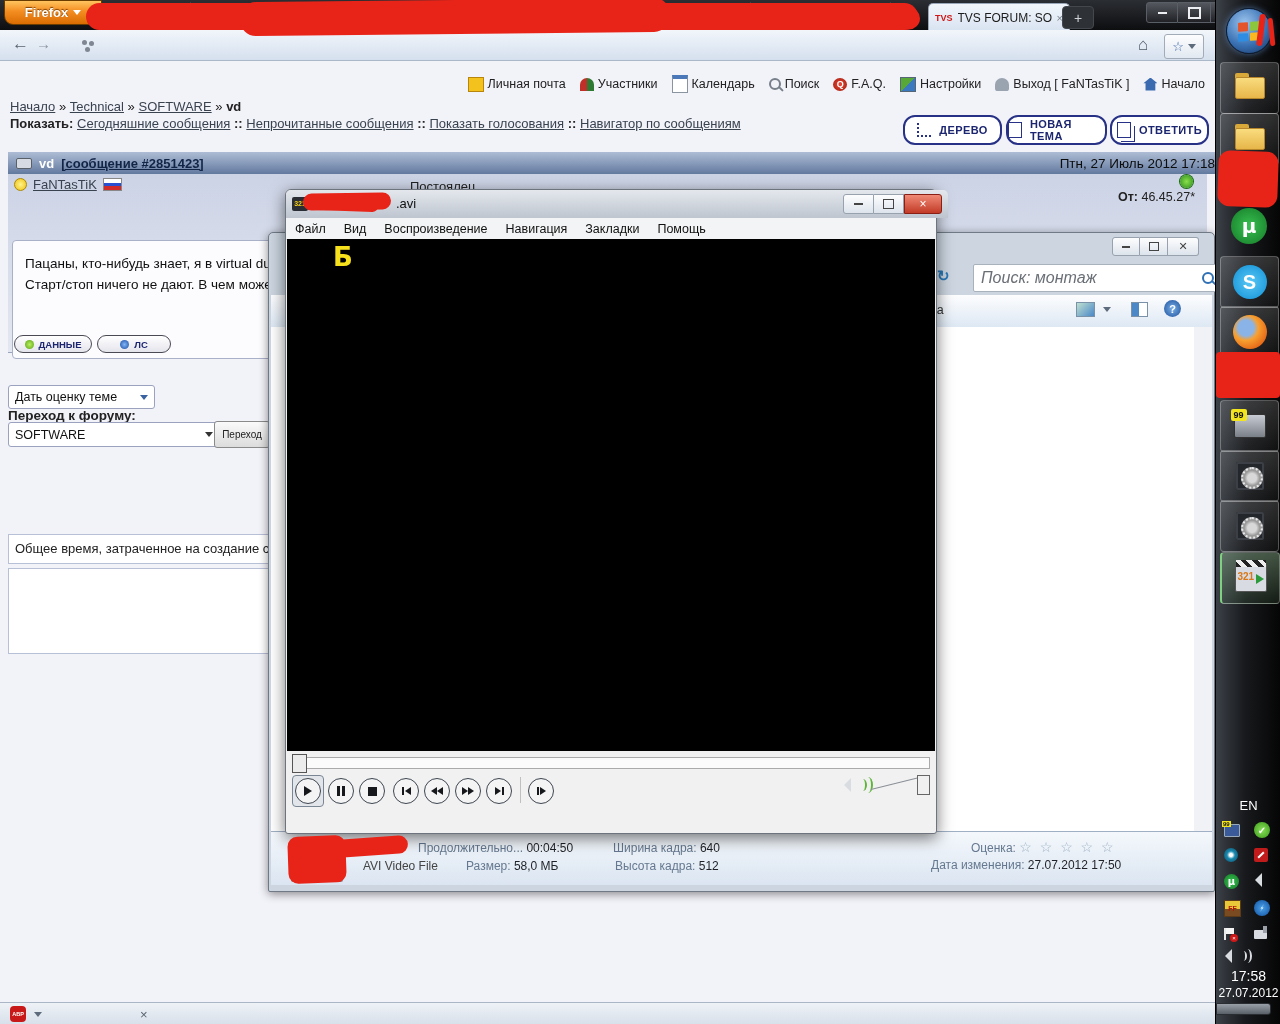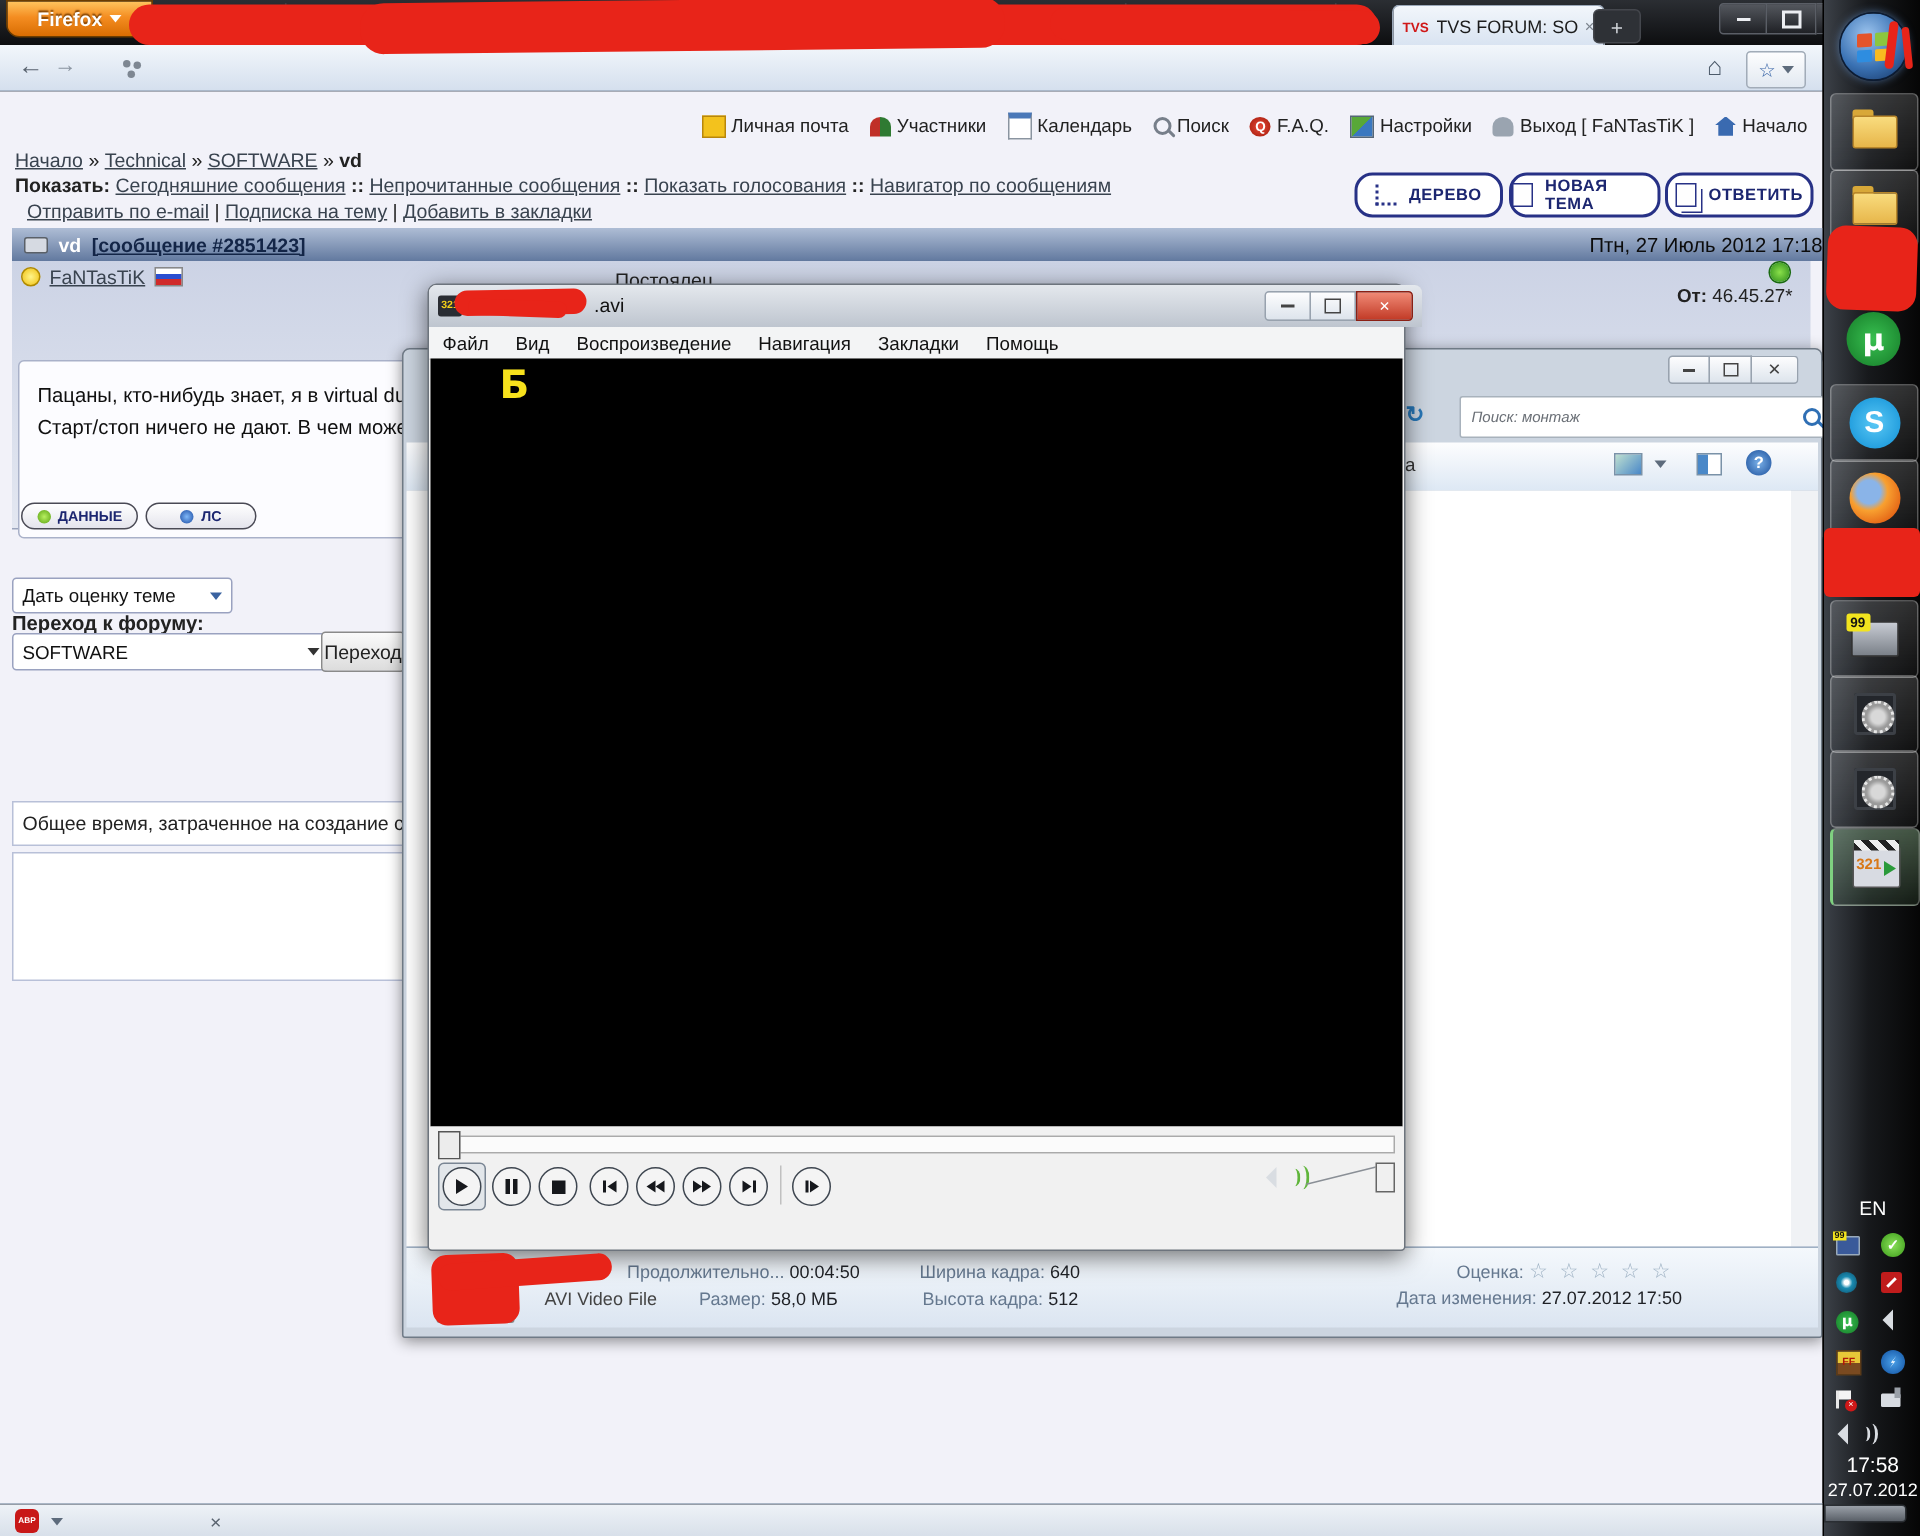--- a/index.html
+++ b/index.html
@@ -255,11 +255,6 @@
         <a class="lnk">Навигатор по сообщениям</a>
       </div>
 
-      <div class="abs" style="left:18px;top:72px">
-        <a class="lnk">Отправить по e-mail</a> |
-        <a class="lnk">Подписка на тему</a> |
-        <a class="lnk">Добавить в закладки</a>
-      </div>
 
       <div class="fbtn abs flex" style="left:903px;top:54px;width:95px">
         <span style="width:12px;height:12px;border-left:2px dotted #273186;border-bottom:2px dotted #273186"></span>

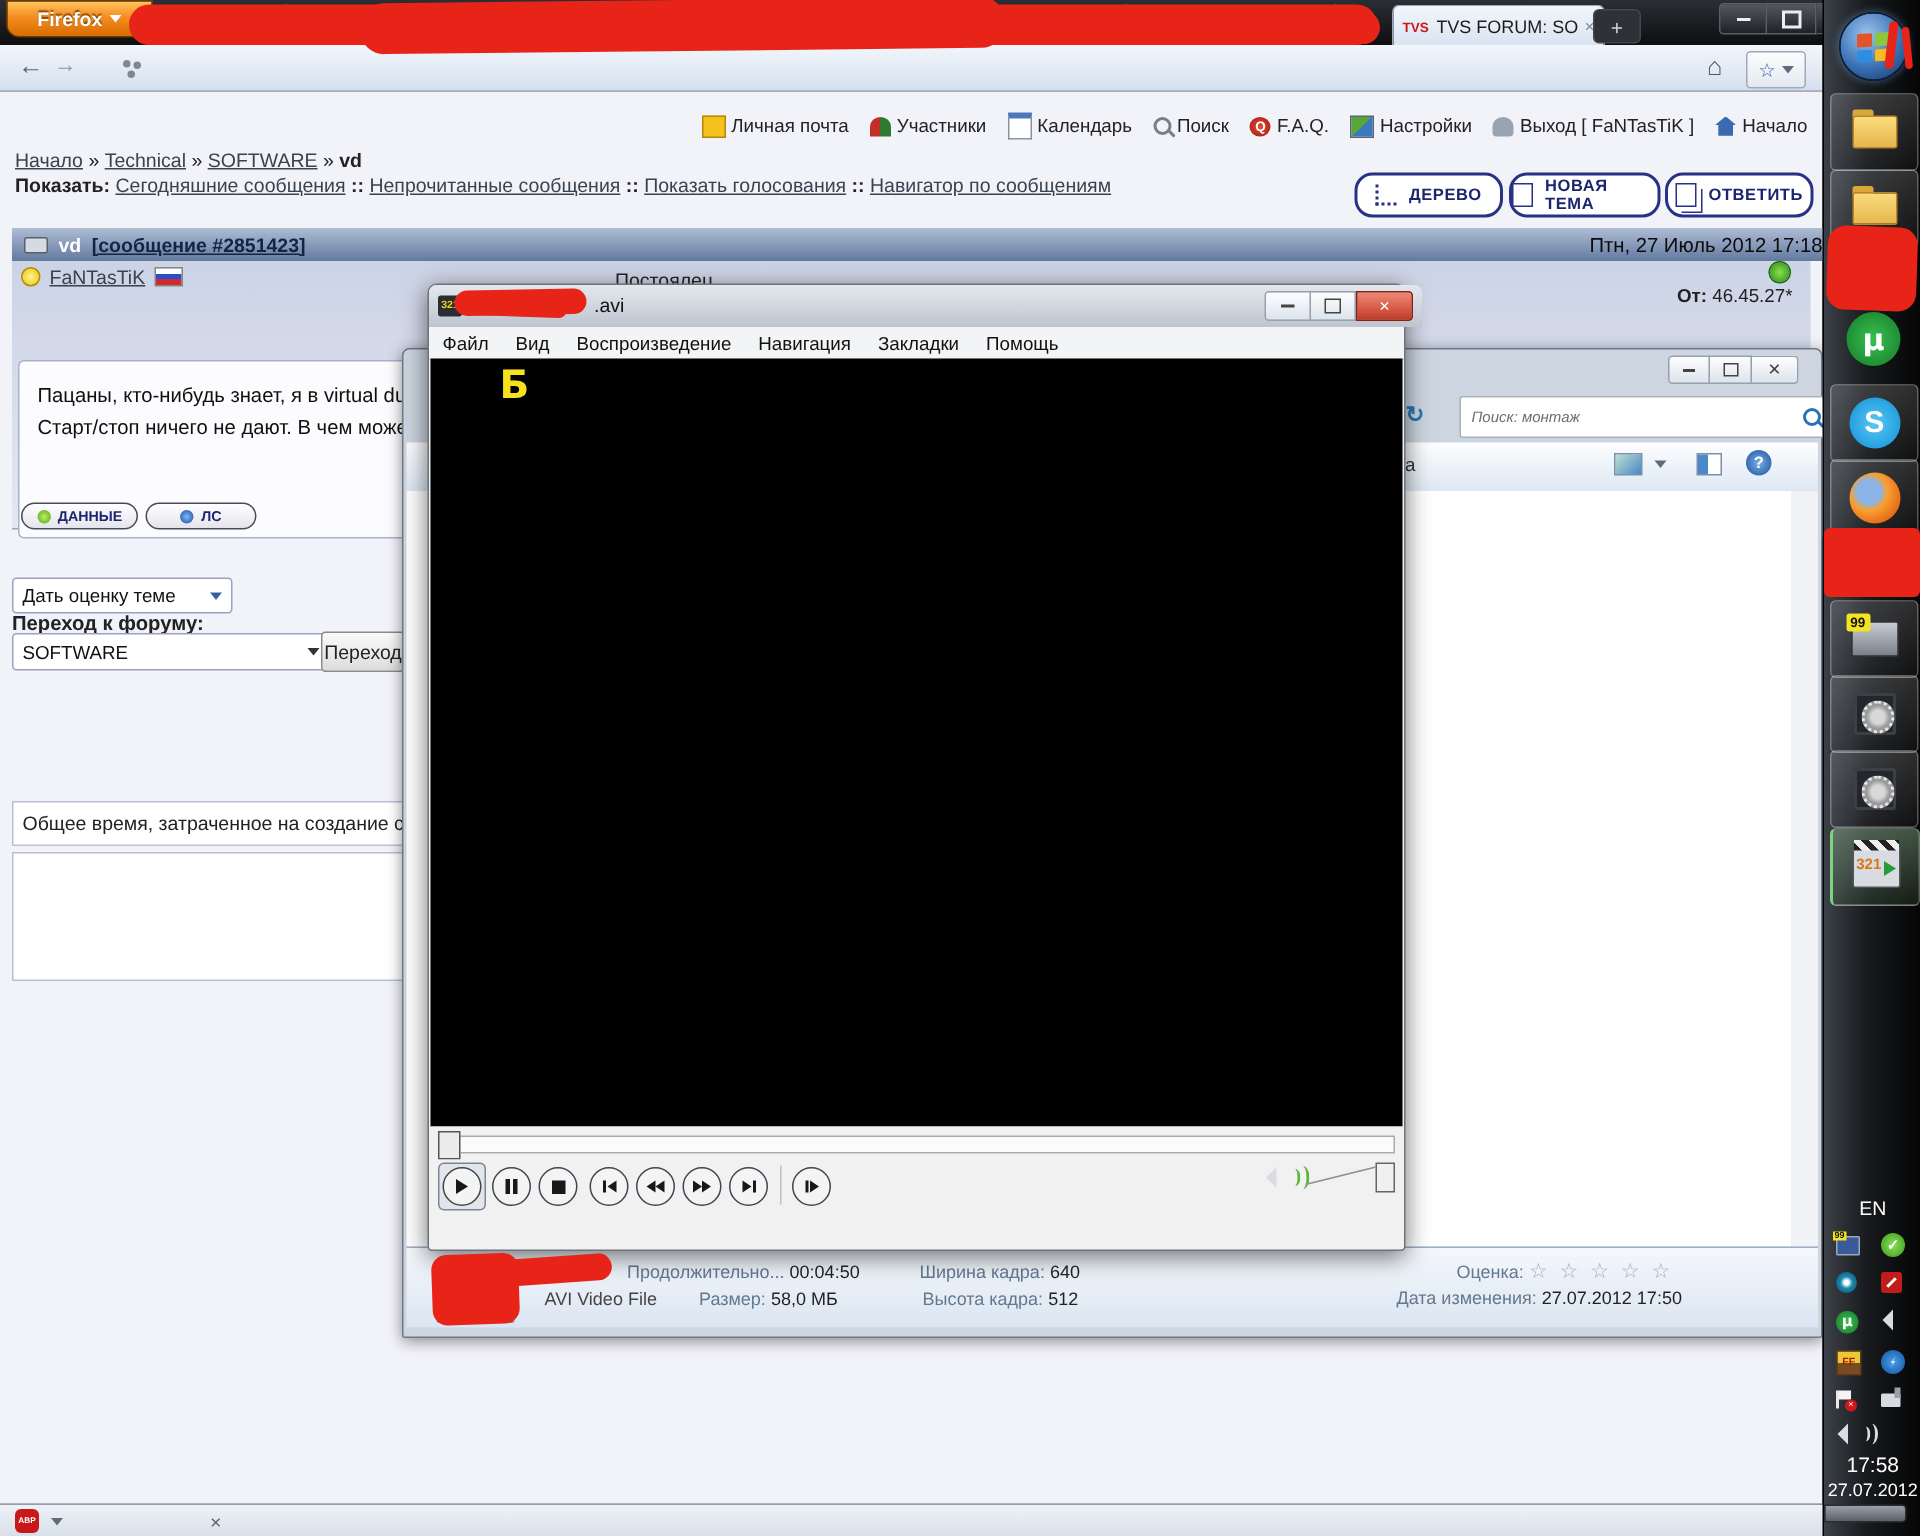--- a/index.html
+++ b/index.html
@@ -67,7 +67,7 @@
   .xbtn{height:17px;border:1px solid #98a2ae;background:linear-gradient(#fdfdfe,#dde4ec);
         color:#444;justify-content:center;font-size:10px;}
   #x-search{left:704px;top:31px;width:233px;height:26px;background:#fff;border:1px solid #a8b2bc;
-            border-radius:2px;font-size:10px;font-style:italic;color:#6a6f76;padding:0 7px;
+            border-radius:2px;font-size:16px;font-style:italic;color:#6a6f76;padding:0 7px;
             justify-content:space-between;}
   #x-cmdbar{left:2px;top:62px;width:941px;height:32px;background:linear-gradient(#fdfdfe,#dde8f4);
             border-bottom:1px solid #bac8d8;}

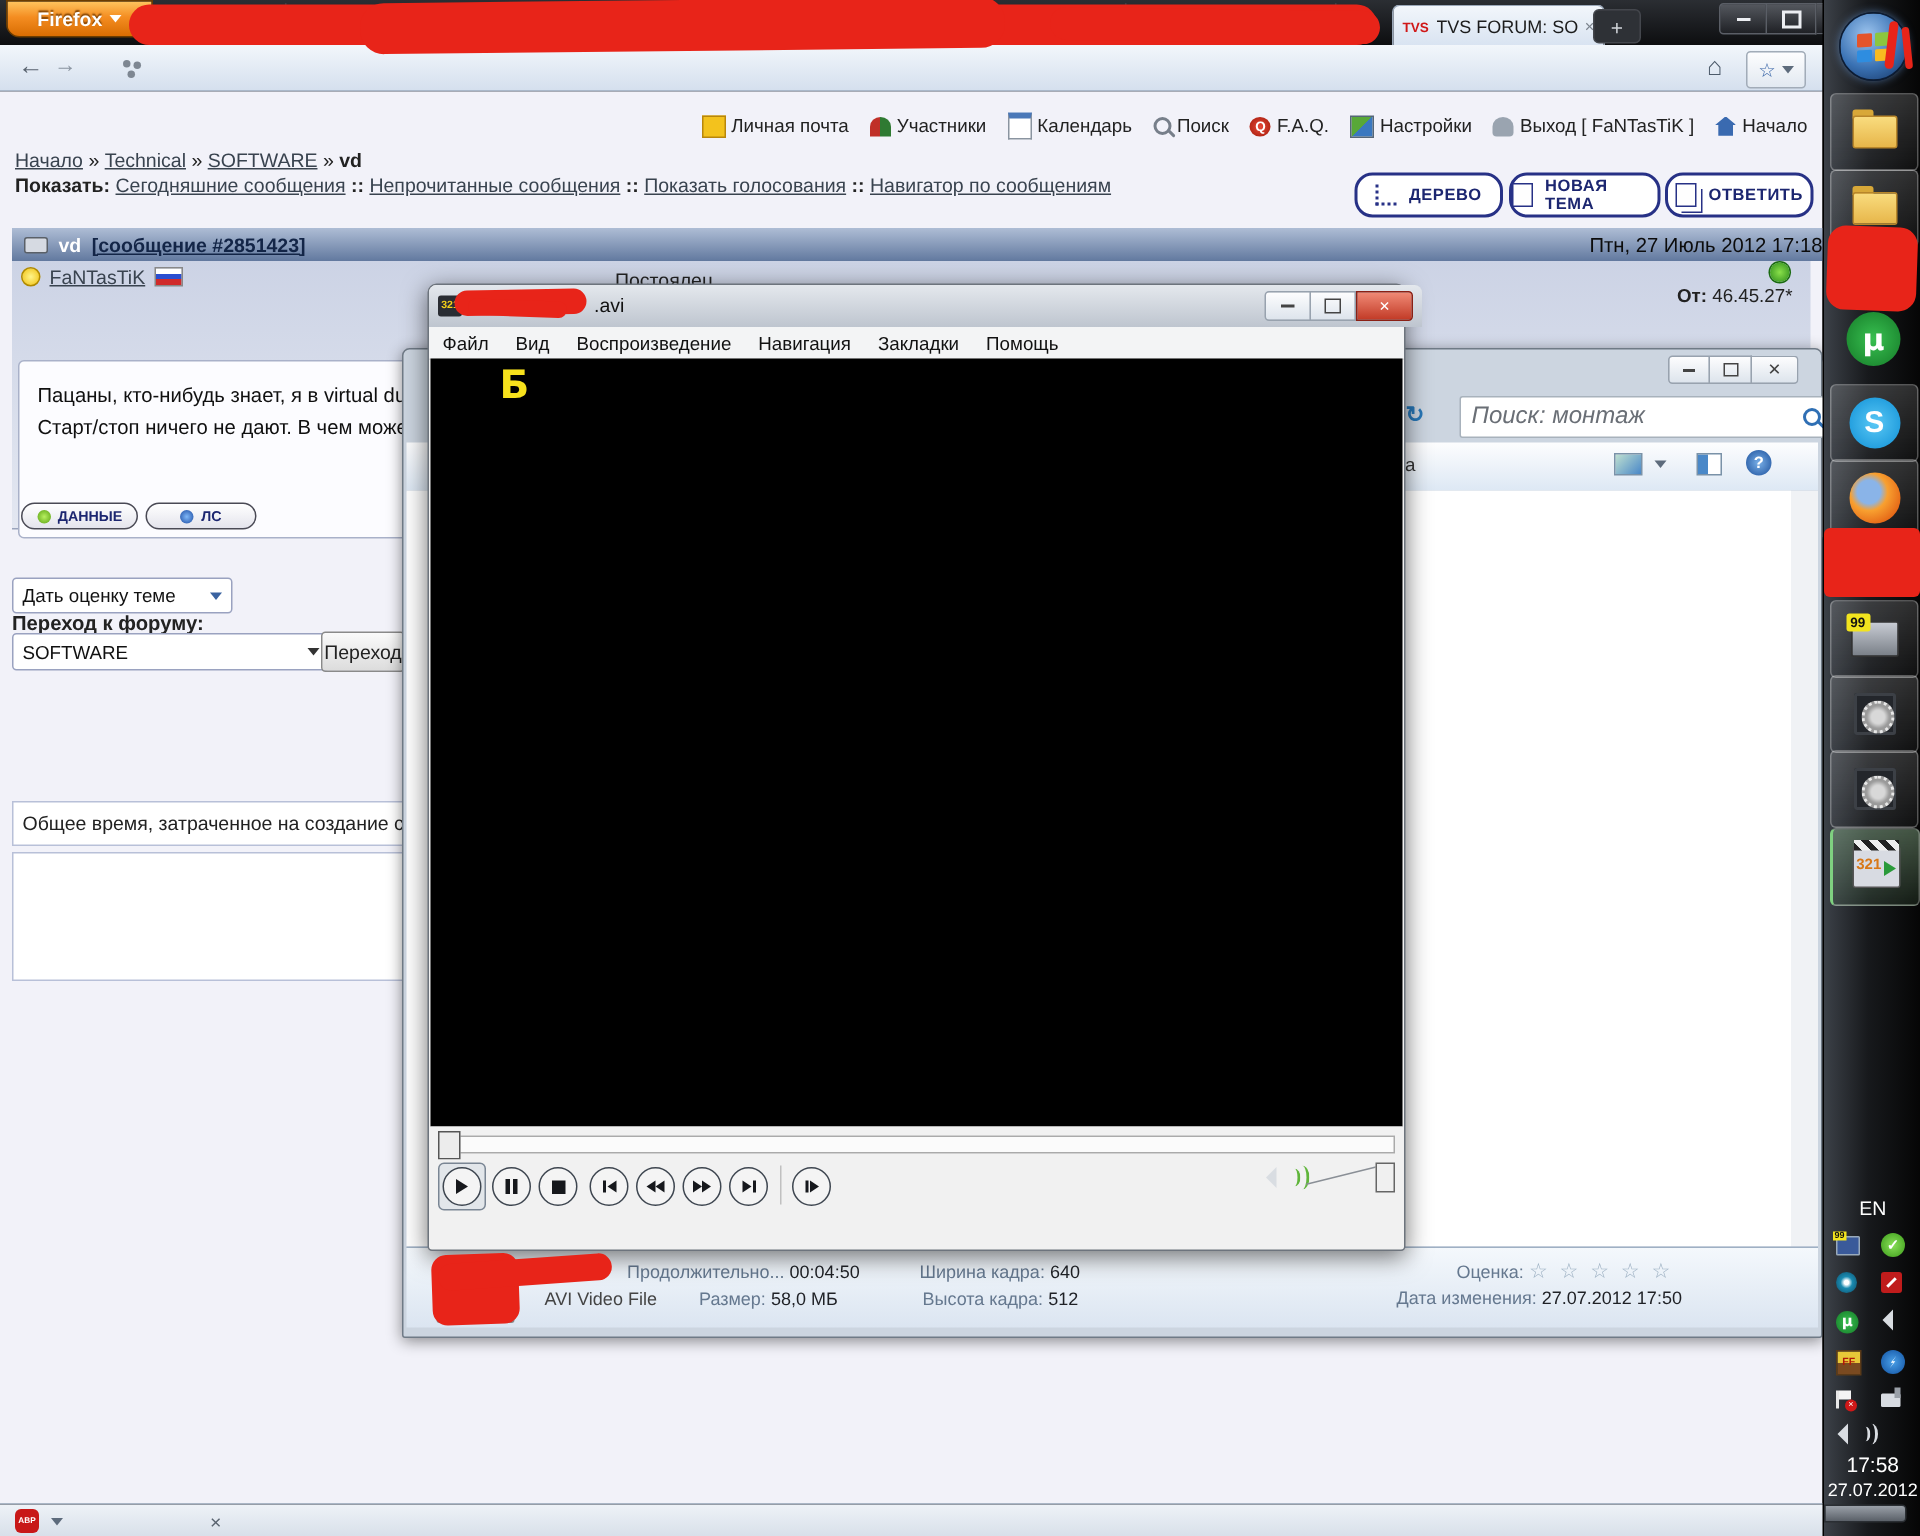--- a/index.html
+++ b/index.html
@@ -313,7 +313,7 @@
         <span>SOFTWARE</span>
           <span class="caret" style="border-top-color:#333"></span>
       </div>
-      <div class="abs flex" style="left:214px;top:360px;width:54px;height:25px;background:linear-gradient(#fafafa,#dcdcdc);border:1px solid #8a8a8a;border-radius:3px;justify-content:center;font-size:13px">
+      <div class="abs flex" style="left:214px;top:360px;width:54px;height:25px;background:linear-gradient(#fafafa,#dcdcdc);border:1px solid #8a8a8a;border-radius:3px;justify-content:center;font-size:10px">
         <span>Переход</span>
       </div>
 

